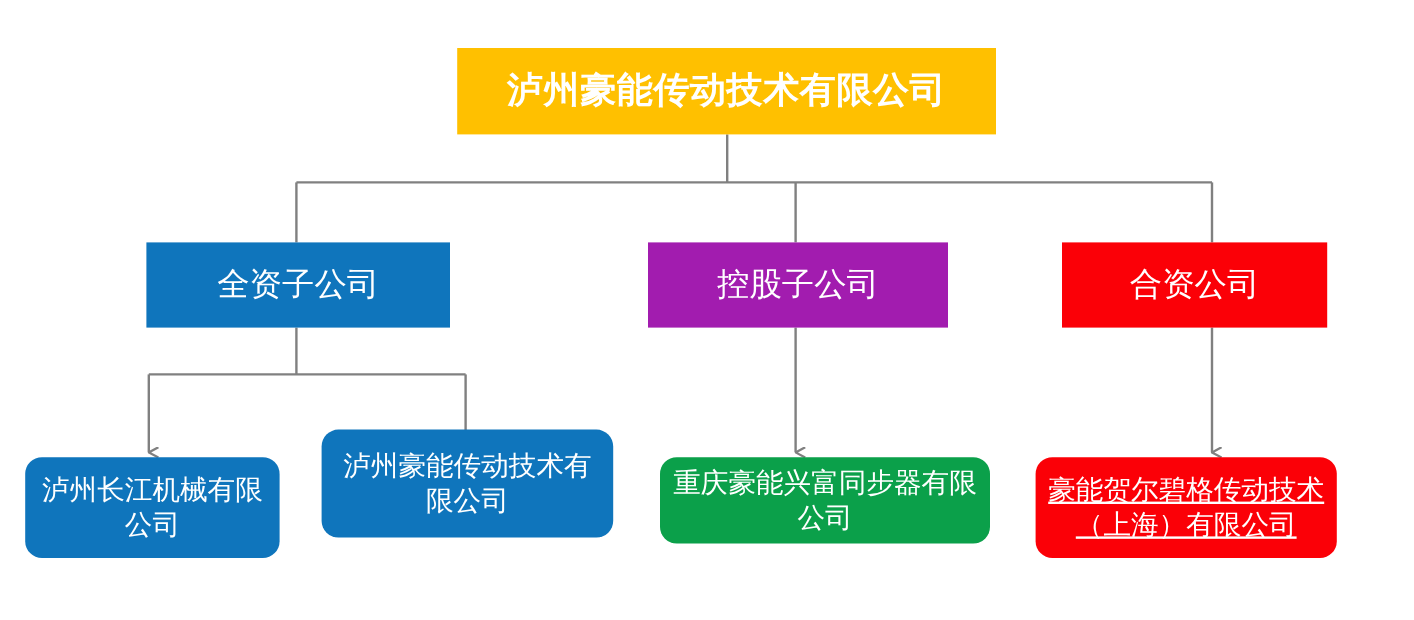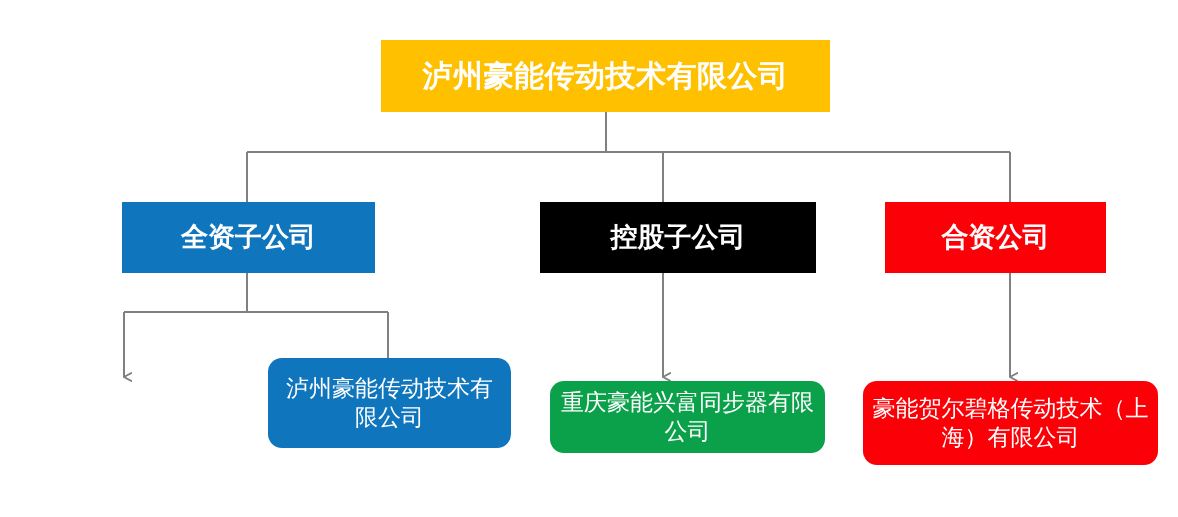--- a/index.html
+++ b/index.html
@@ -42,7 +42,7 @@
   }
   .node-category {
     font-size: 27px;
-    font-weight: bold;
+    font-weight: normal;
     text-align: center;
   }
   .node-leaf {

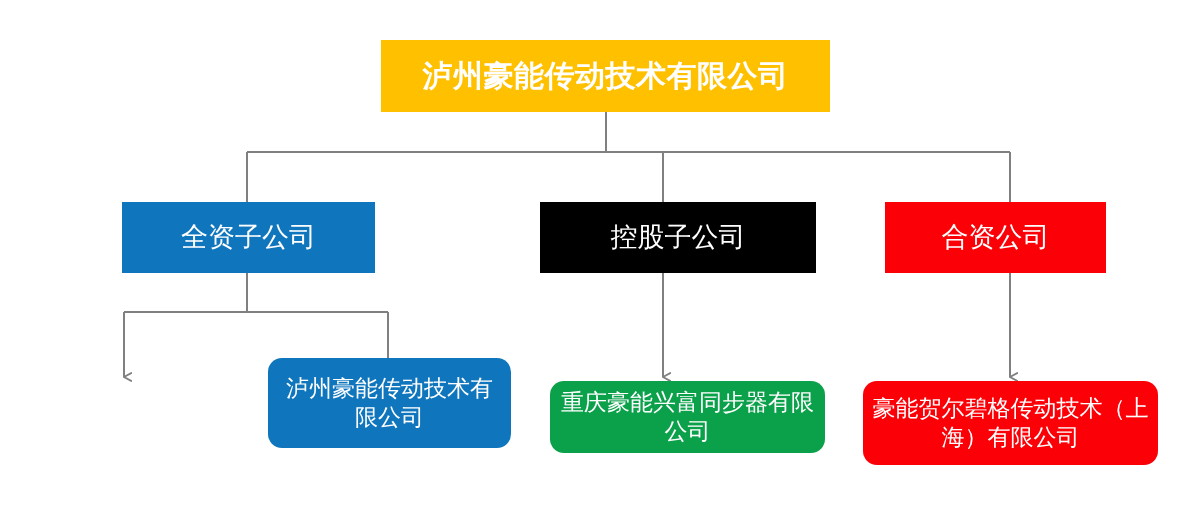--- a/index.html
+++ b/index.html
@@ -92,7 +92,7 @@
     <span class="node-label">全资子公司</span>
   </div>
 
-  <div class="node node-category" style="left:540px; top:202px; width:276px; height:71px; background:#000000;">
+  <div class="node node-category" style="left:540px; top:202px; width:250px; height:71px; background:#a21caf;">
     <span class="node-label">控股子公司</span>
   </div>
 

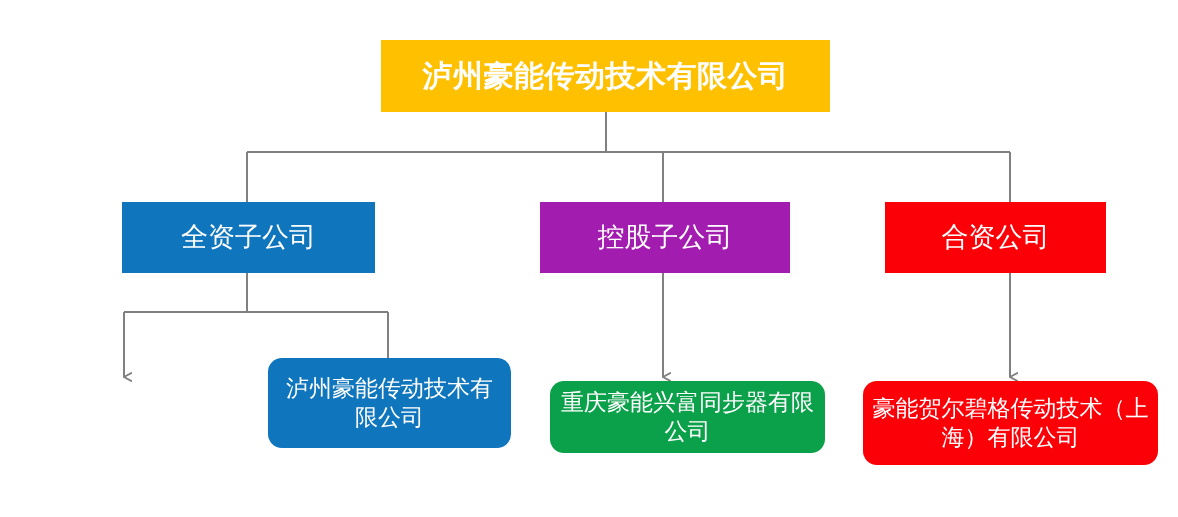--- a/index.html
+++ b/index.html
@@ -100,6 +100,9 @@
     <span class="node-label">合资公司</span>
   </div>
 
+  <div class="node node-leaf" style="left:21px; top:381px; width:212px; height:84px; background:#0F75BC;">
+    <span class="node-label">泸州长江机械有限公司</span>
+  </div>
 
   <div class="node node-leaf" style="left:268px; top:358px; width:243px; height:90px; background:#0F75BC;justify-content:flex-end;">
     <span class="node-label">泸州豪能传动技术有限公司</span>

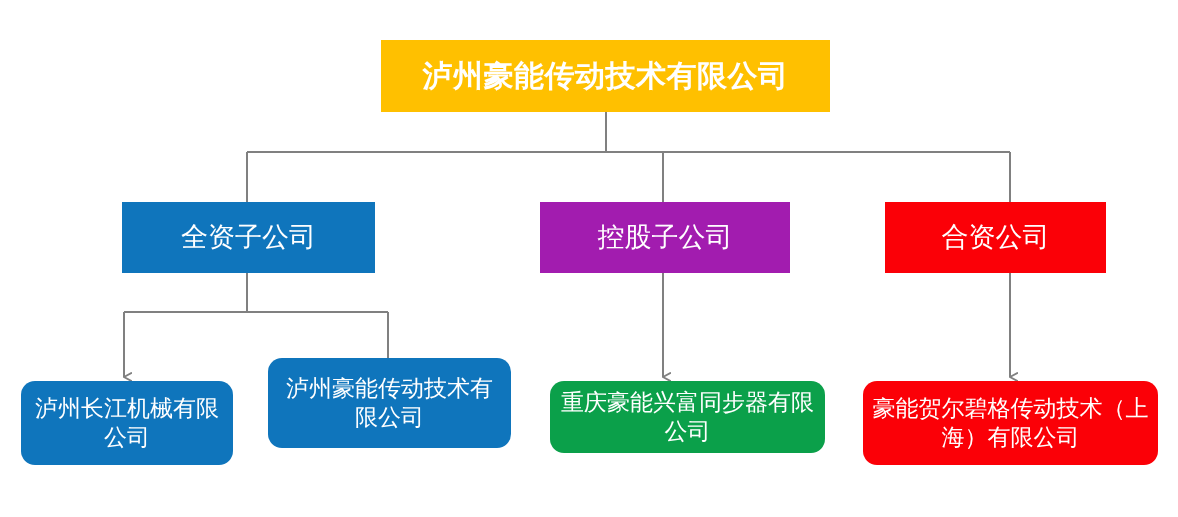--- a/index.html
+++ b/index.html
@@ -112,7 +112,7 @@
     <span class="node-label">重庆豪能兴富同步器有限公司</span>
   </div>
 
-  <div class="node node-leaf" style="left:863px; top:381px; width:295px; height:84px; background:#FB0007;">
+  <div class="node node-leaf" style="left:863px; top:381px; width:251px; height:84px; background:#FB0007;text-decoration:underline;">
     <span class="node-label">豪能贺尔碧格传动技术（上海）有限公司</span>
   </div>
 

